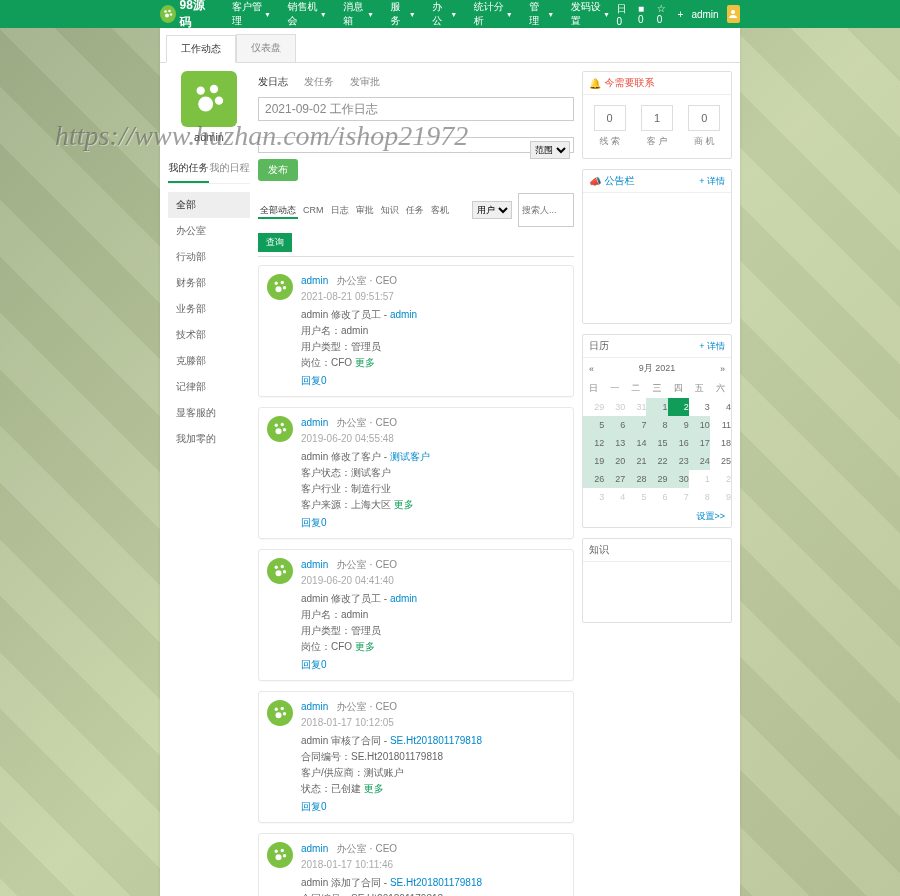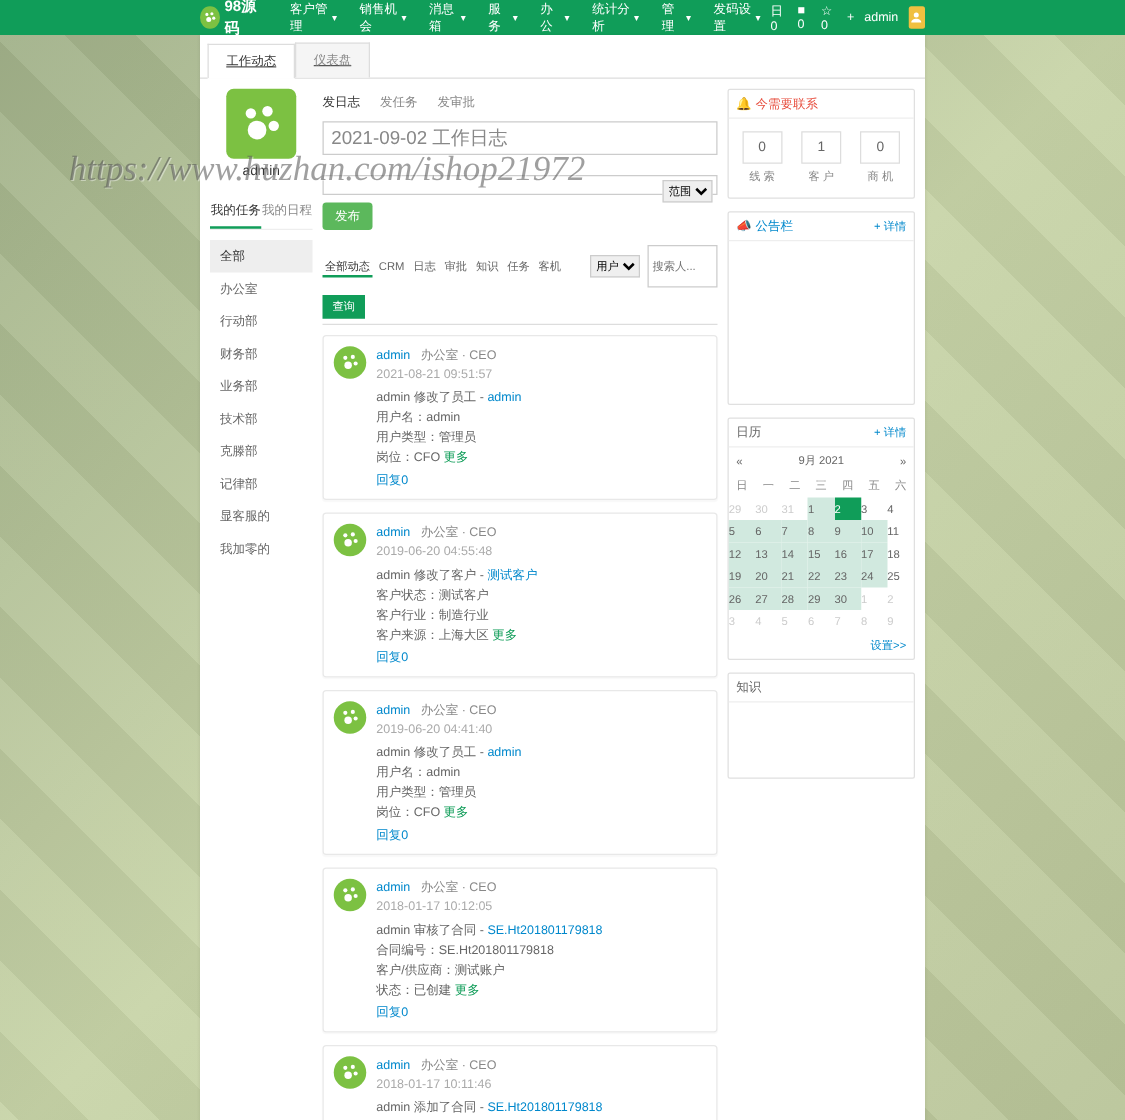--- a/index.html
+++ b/index.html
@@ -52,7 +52,7 @@
     box-shadow: 0 1px 3px rgba(0,0,0,0.1);
   }
   
-  .page-tabs { display: flex; padding: 6px 6px 0 6px; text-decoration: underline; }
+  .page-tabs { display: flex; padding: 6px 6px 0 6px; }
   .page-tab { padding: 6px 14px; border: 1px solid #ddd; border-bottom: none; font-size: 10px; color: #888; cursor: pointer; background:#f5f5f5; }
   .page-tab.active { background: #fff; color: #333; border-bottom: 1px solid #fff; position: relative; top: 1px; }
 

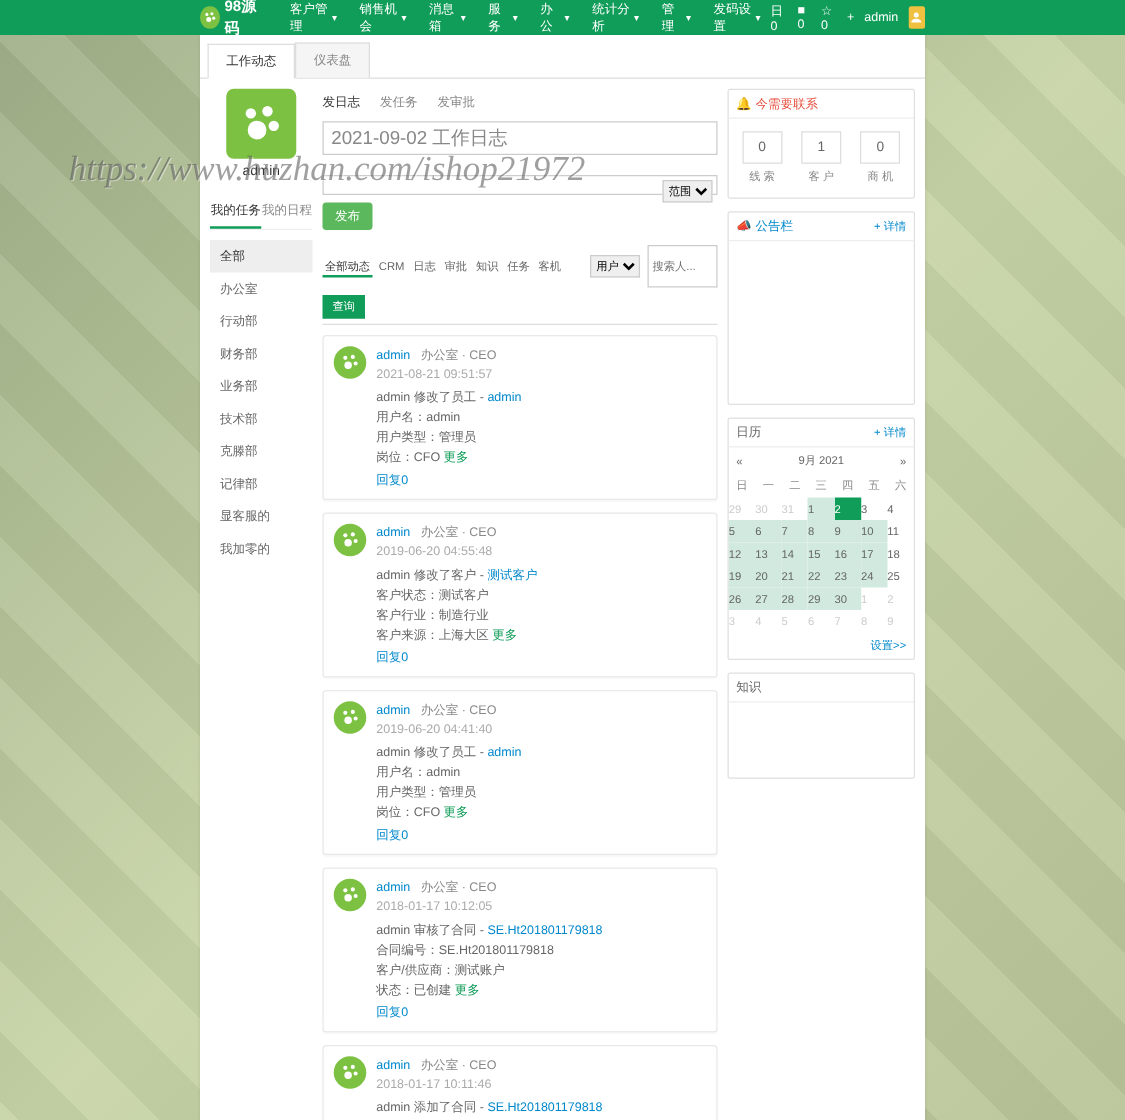--- a/index.html
+++ b/index.html
@@ -77,7 +77,7 @@
   .post-head { display:flex; gap:16px; font-size:10px; color:#888; padding:4px 0 8px; }
   .post-head span { cursor:pointer; }
   .post-head .active { color:#333; }
-  .subject-input { width:100%; border:1px solid #ccc; padding:4px 6px; font-size:15px; color:#888; }
+  .subject-input { width:100%; border:1px solid #ccc; padding:4px 6px; font-size:12px; color:#888; }
   .body-box { margin-top:16px; border:1px solid #ccc; height:16px; position:relative; }
   .body-box select { position:absolute; right:3px; top:3px; font-size:9px; border:1px solid #ccc; height:18px; }
   .publish-btn { margin-top:6px; background:#5cb85c; color:#fff; border:none; border-radius:3px; padding:4px 10px; font-size:10px; cursor:pointer;text-align:center; }

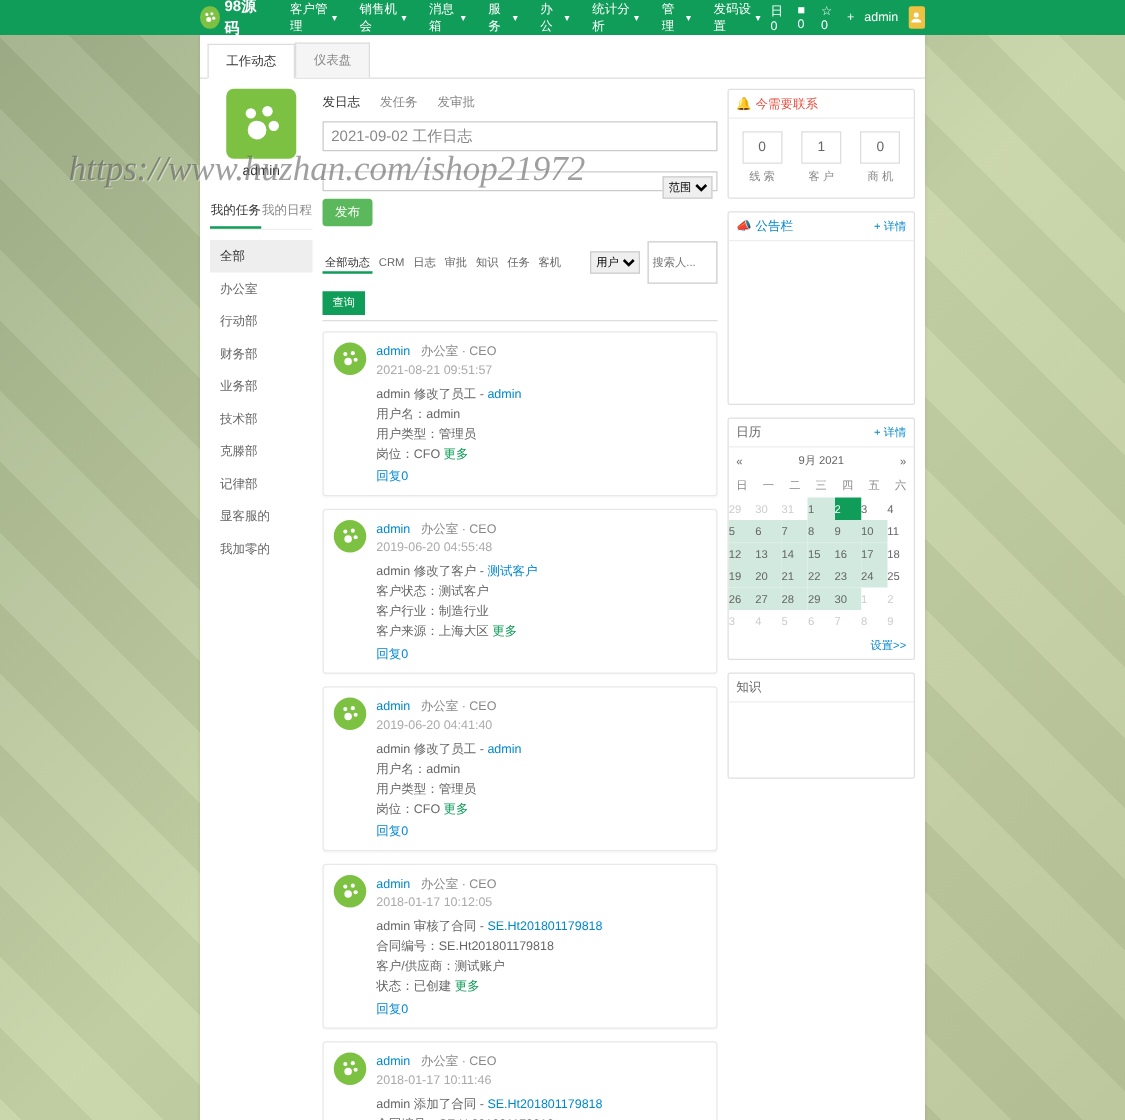--- a/index.html
+++ b/index.html
@@ -118,7 +118,7 @@
   .cal-nav span { cursor:pointer; }
   table.cal { width:100%; border-collapse:collapse; font-size:9px; table-layout:fixed; }
   table.cal th { color:#888; font-weight:normal; padding:3px 0; text-align:center; }
-  table.cal td { text-align:left; padding:4px 0; color:#666; cursor:pointer; }
+  table.cal td { text-align:right; padding:4px 0; color:#666; cursor:pointer; }
   table.cal td.muted { color:#ccc; }
   table.cal td.hl { background:#d1e9df; }
   table.cal td.sel { background:#109d59; color:#fff; }

